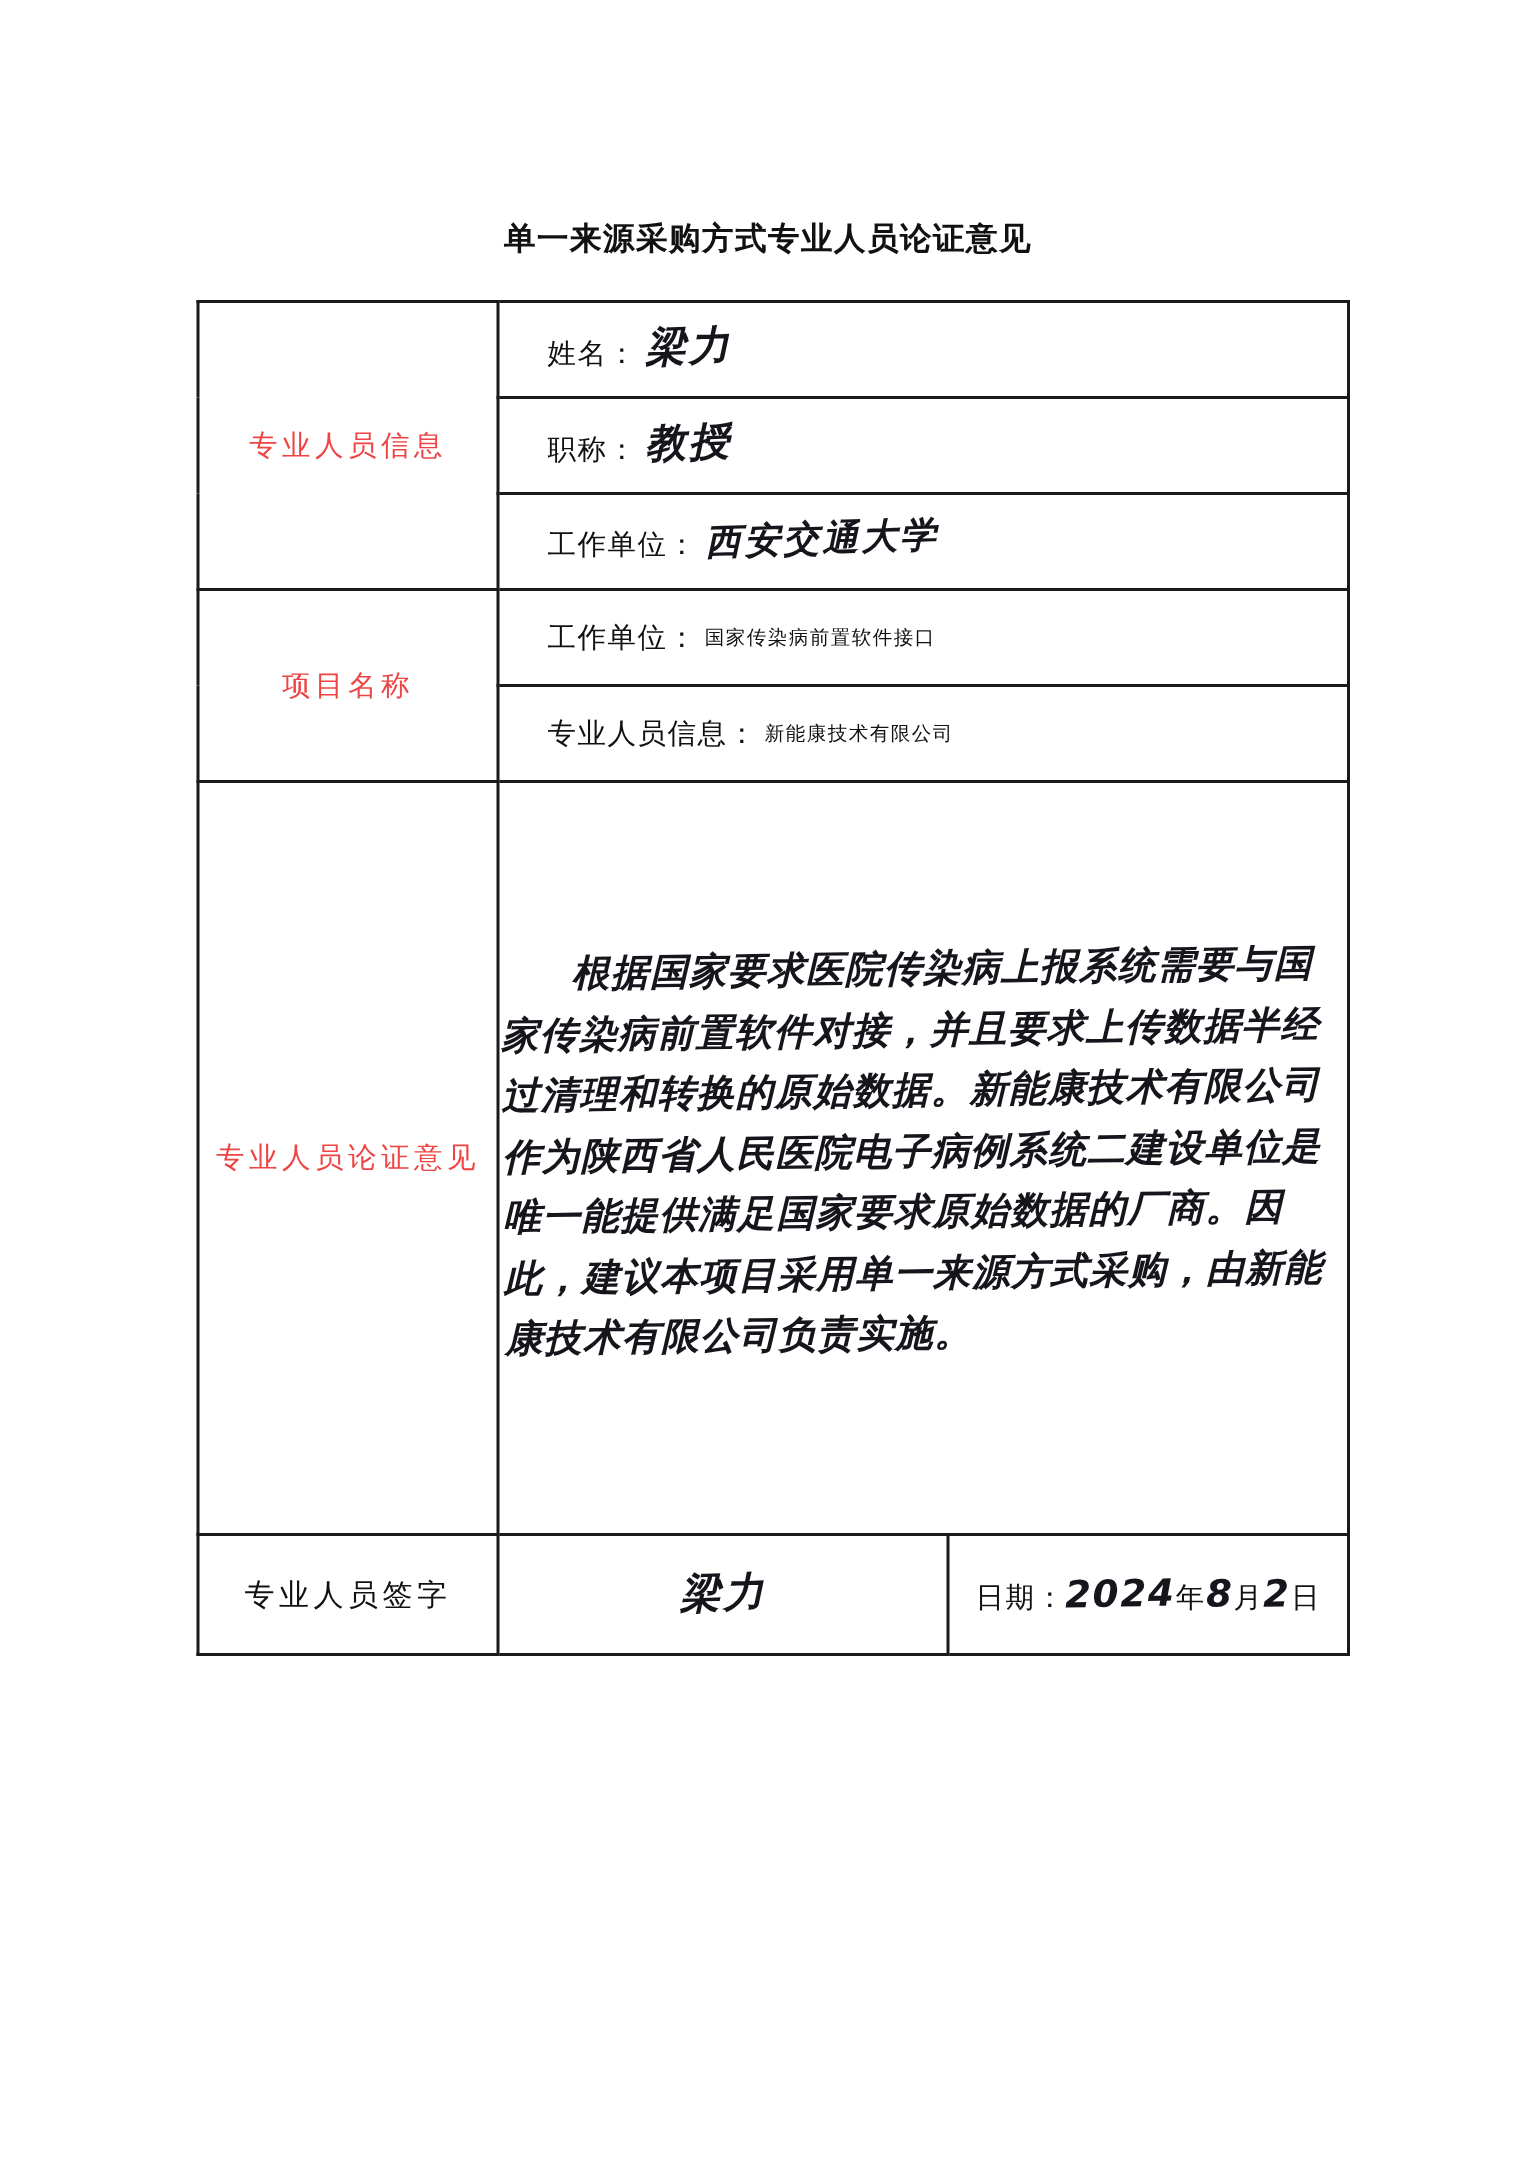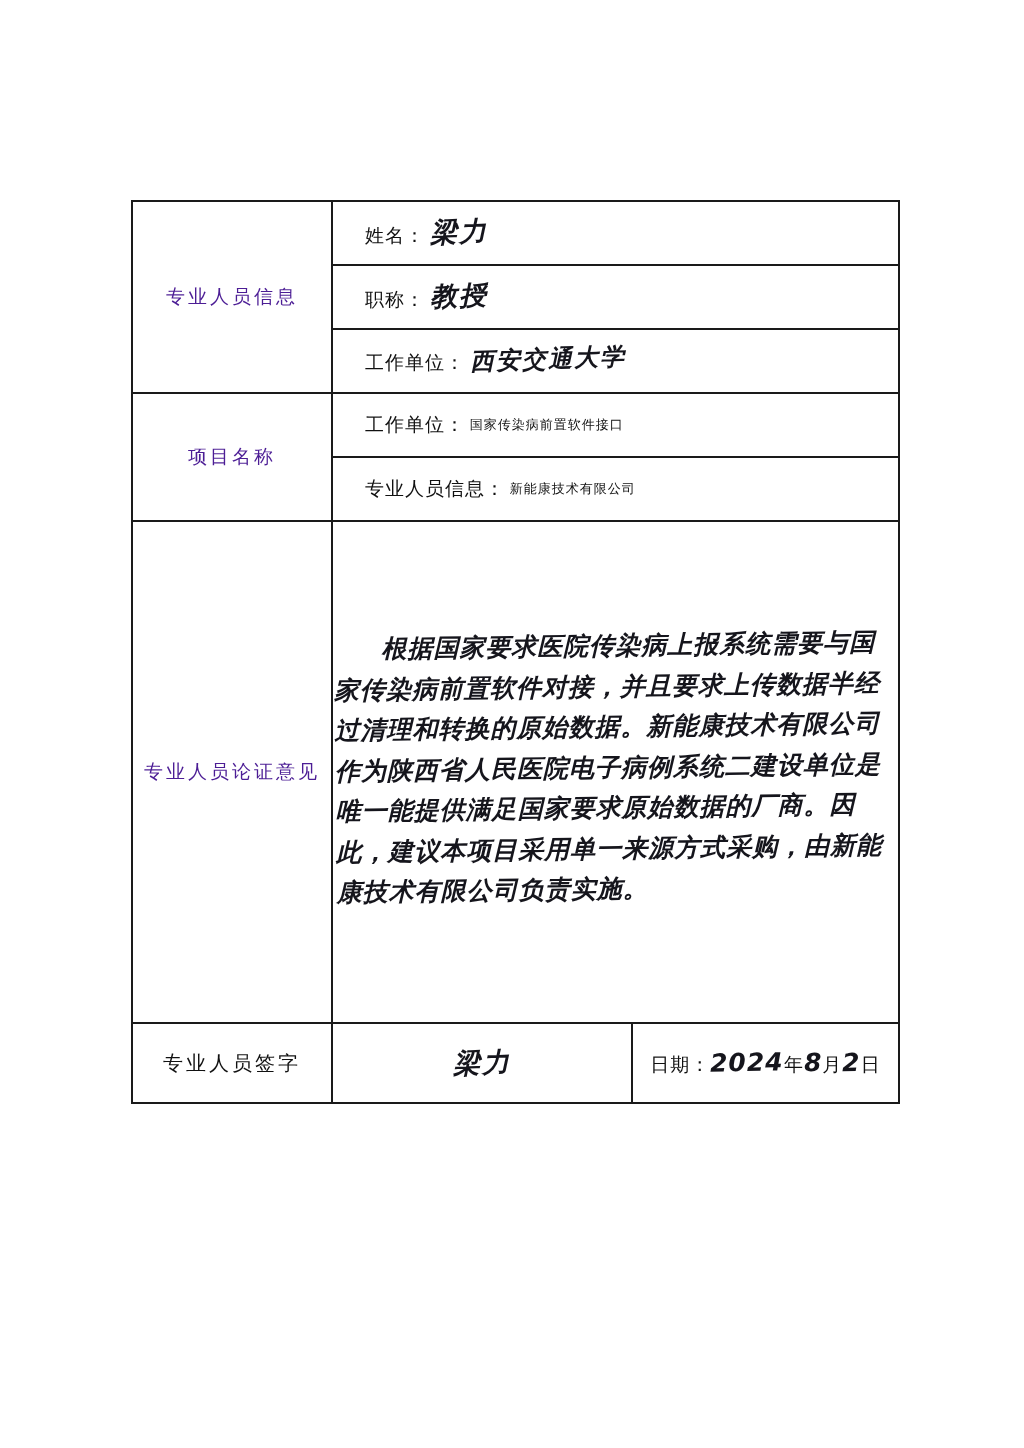--- a/index.html
+++ b/index.html
@@ -139,6 +139,7 @@
 
 <div class="page">
 
+  <div class="doc-title">单一来源采购方式专业人员论证意见</div>
 
   <table class="form">
     <colgroup>

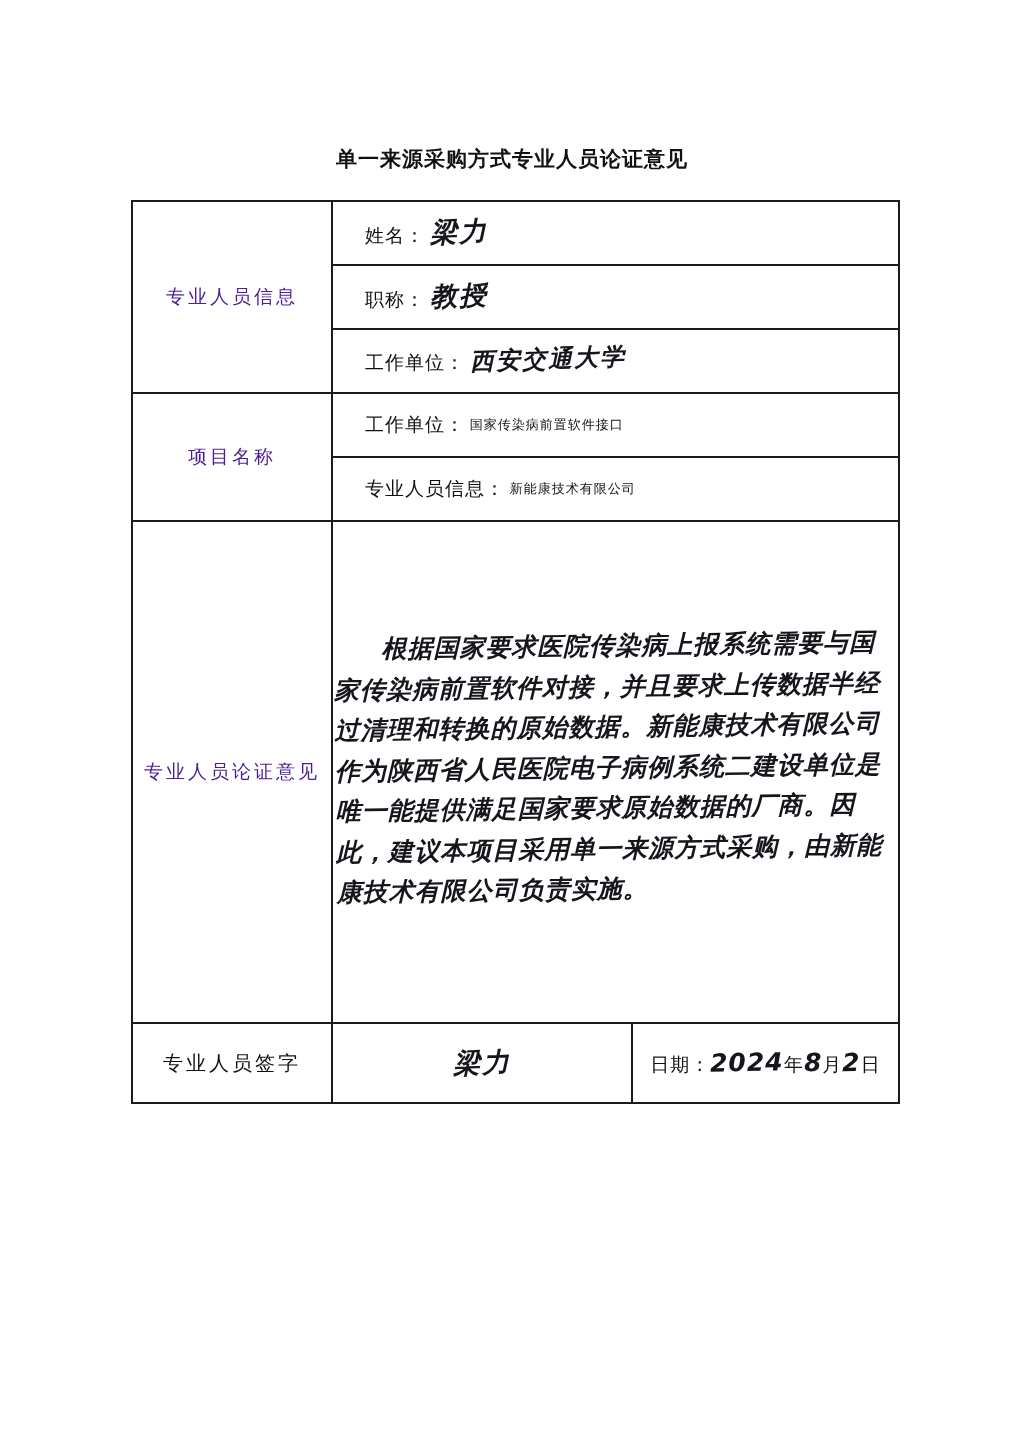--- a/index.html
+++ b/index.html
@@ -50,7 +50,7 @@
     font-size: 19px;
     letter-spacing: 3px;
     font-family: "Liberation Serif", serif;
-    color: #4c1d95;
+    color: #ef4444;
   }
   .field-cell {
     padding: 10px 0 10px 18px;

